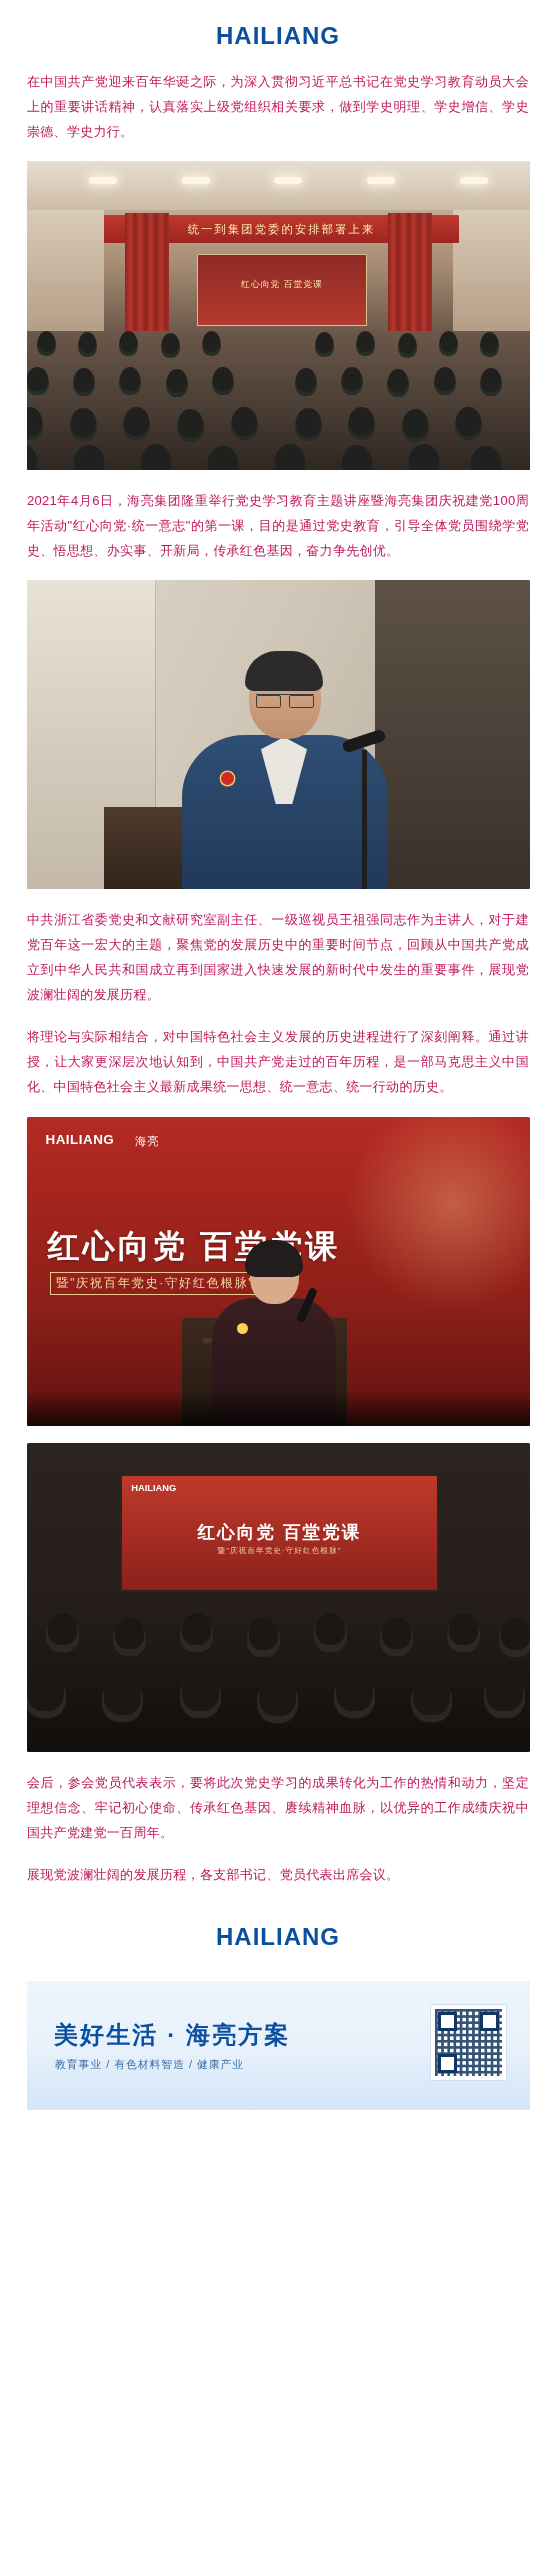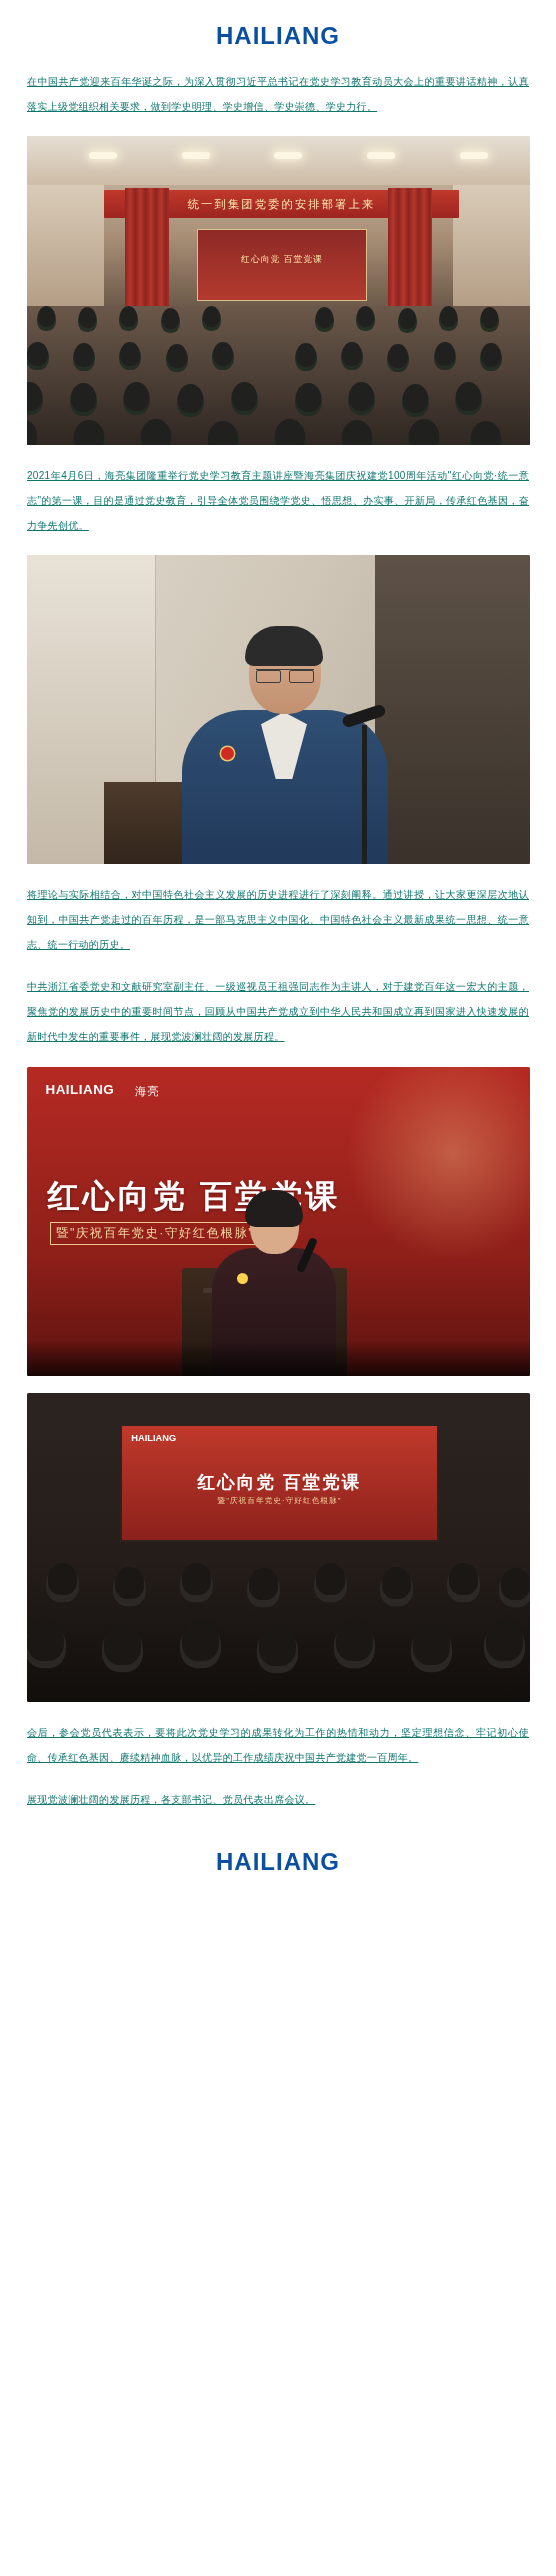--- a/index.html
+++ b/index.html
@@ -41,14 +41,13 @@
     padding: 0 27px;
   }
   p.para {
-    font-size: 10px;
+    font-size: 13px;
     line-height: 25px;
-    color: #0f766e;
+    color: #be185d;
     margin: 0 0 17.5px 0;
     text-align: justify;
     text-indent: 0;
     letter-spacing: 0.3px;
-    text-decoration: underline;
   }
 
   .figure {

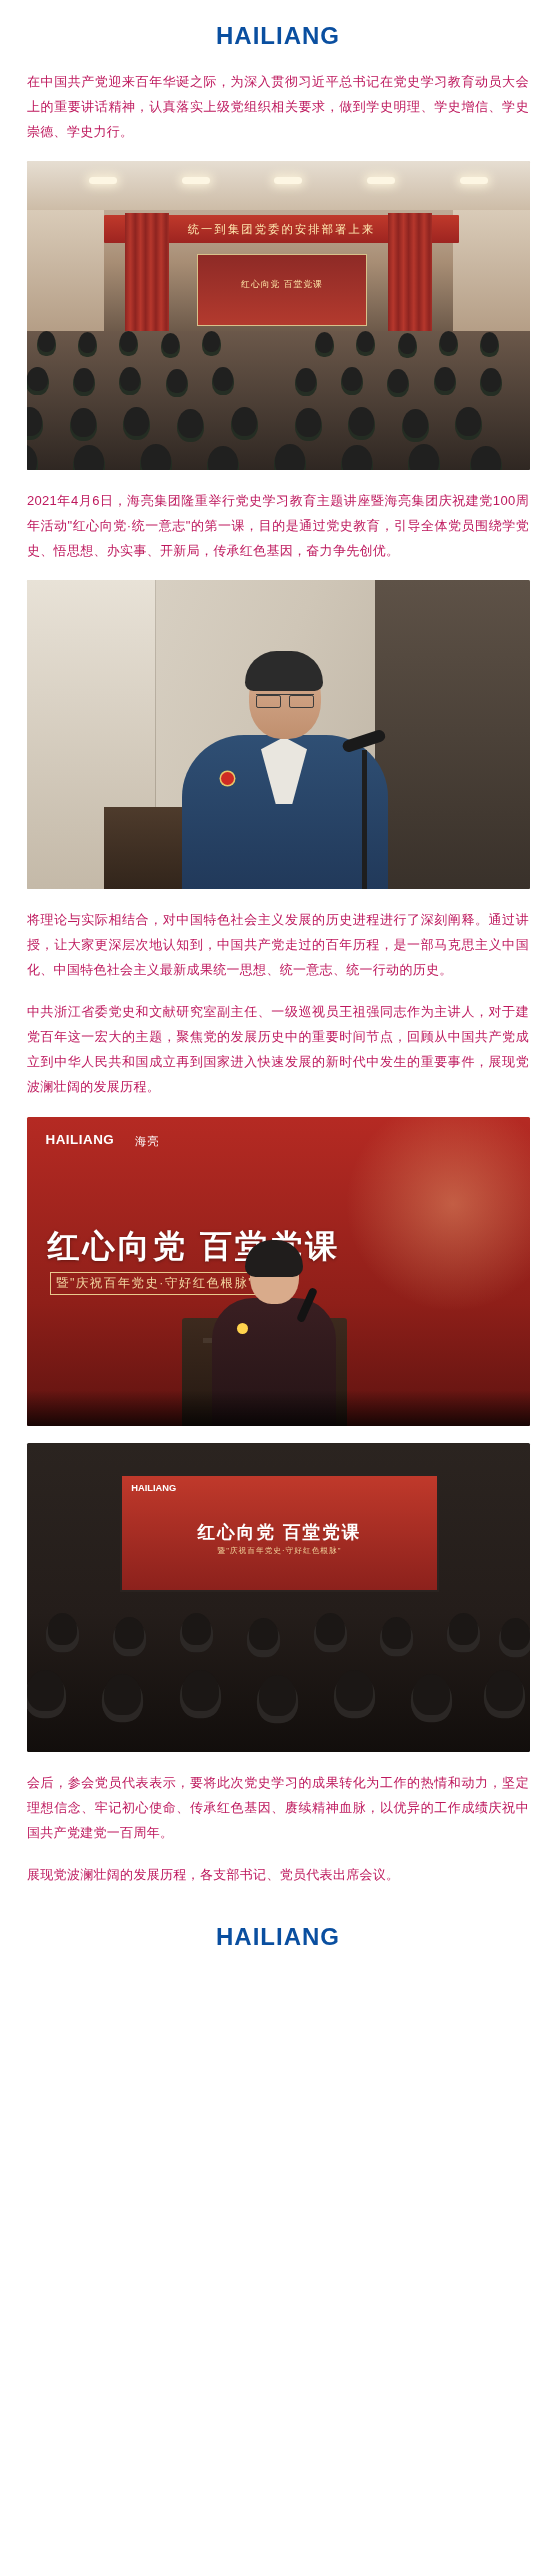--- a/index.html
+++ b/index.html
@@ -437,9 +437,9 @@
       </div>
     </div>
 
+    <p class="para">中共浙江省委党史和文献研究室副主任、一级巡视员王祖强同志作为主讲人，对于建党百年这一宏大的主题，聚焦党的发展历史中的重要时间节点，回顾从中国共产党成立到中华人民共和国成立再到国家进入快速发展的新时代中发生的重要事件，展现党波澜壮阔的发展历程。</p>
+
     <p class="para">将理论与实际相结合，对中国特色社会主义发展的历史进程进行了深刻阐释。通过讲授，让大家更深层次地认知到，中国共产党走过的百年历程，是一部马克思主义中国化、中国特色社会主义最新成果统一思想、统一意志、统一行动的历史。</p>
-
-    <p class="para">中共浙江省委党史和文献研究室副主任、一级巡视员王祖强同志作为主讲人，对于建党百年这一宏大的主题，聚焦党的发展历史中的重要时间节点，回顾从中国共产党成立到中华人民共和国成立再到国家进入快速发展的新时代中发生的重要事件，展现党波澜壮阔的发展历程。</p>
 
     <div class="figure">
       <div class="photo ph3">

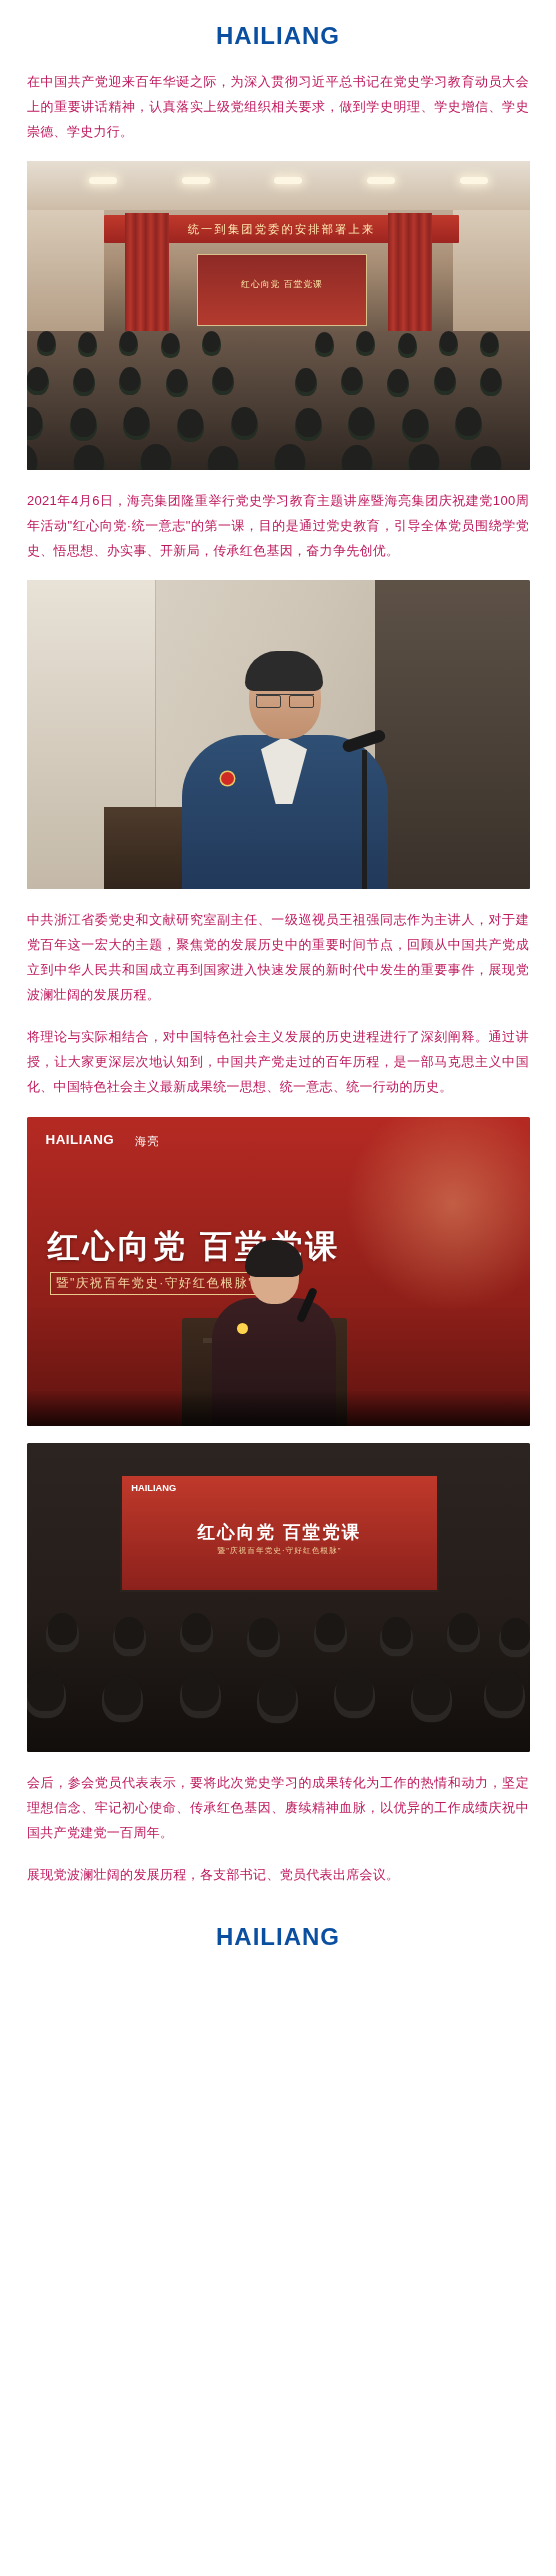--- a/index.html
+++ b/index.html
@@ -500,6 +500,19 @@
     <span class="logo-text">HAILIANG</span>
   </div>
 
+  <div class="footer">
+    <div class="footer-banner">
+      <div class="wave"></div>
+      <div class="slogan">美好生活 · 海亮方案</div>
+      <div class="tagline">教育事业 / 有色材料智造 / 健康产业</div>
+      <div class="qr">
+        <div class="qr-grid"></div>
+        <div class="finder tl"></div>
+        <div class="finder tr"></div>
+        <div class="finder bl"></div>
+      </div>
+    </div>
+  </div>
 
 </div>
 

